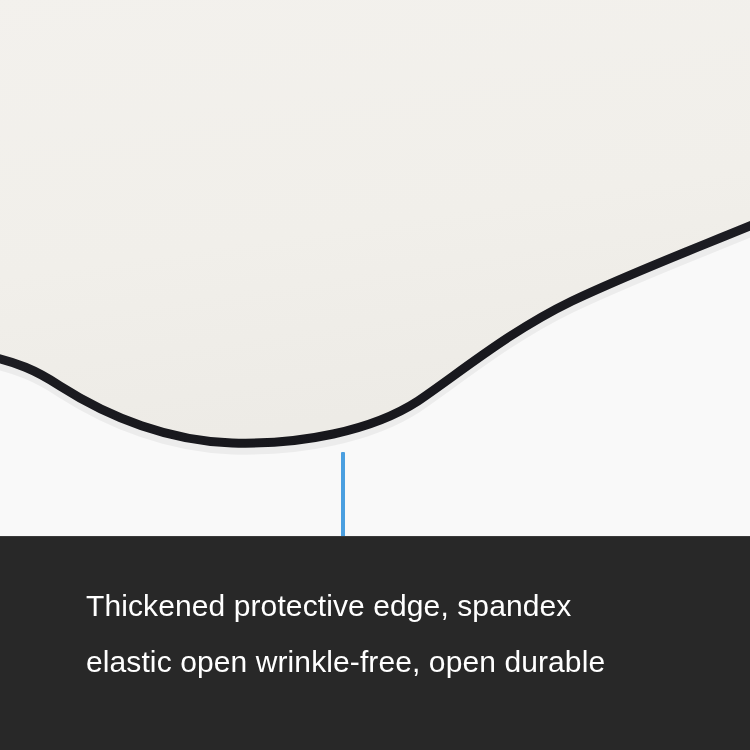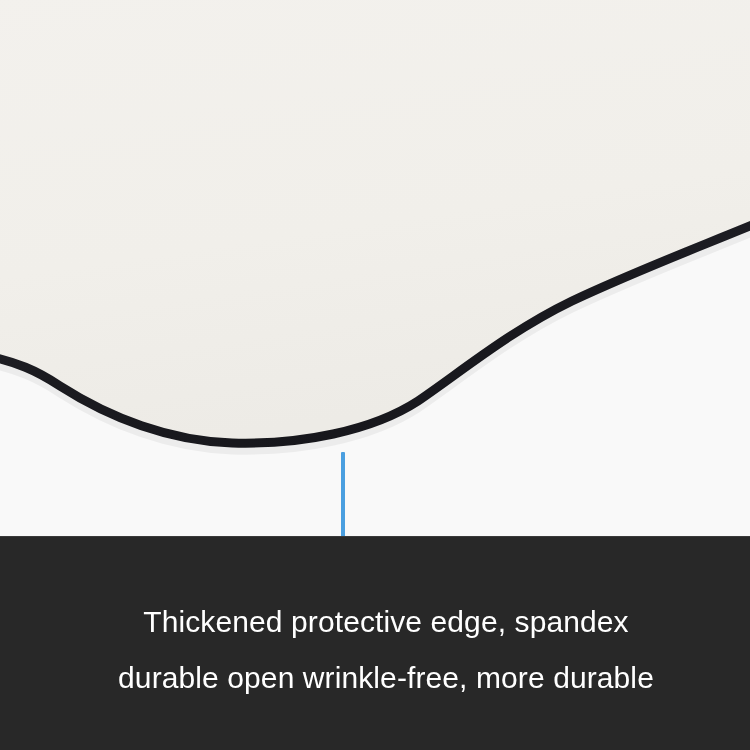--- a/index.html
+++ b/index.html
@@ -65,9 +65,8 @@
   #caption-text {
     position: absolute;
     left: 86px;
-    top: 58px;
+    top: 42px;
     width: 600px;
-    text-align: center;
   }
   .caption-line {
     color: #FFFFFF;

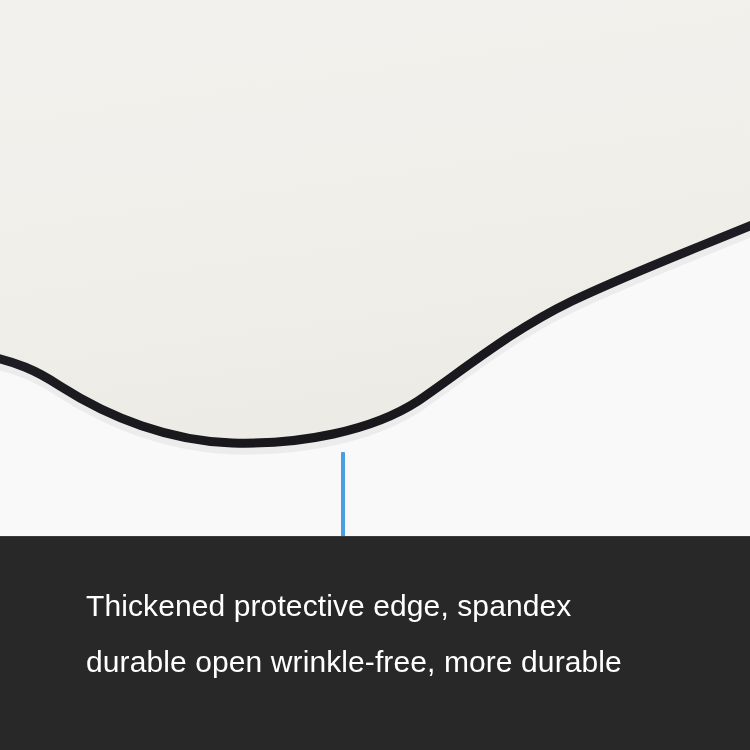--- a/index.html
+++ b/index.html
@@ -138,7 +138,7 @@
     <div class="band-hairline"></div>
     <div id="caption-text">
       <div class="caption-line">Thickened protective edge, spandex</div>
-      <div class="caption-line">durable open wrinkle-free, more durable</div>
+      <div class="caption-line">elastic open wrinkle-free, open durable</div>
     </div>
   </div>
 

